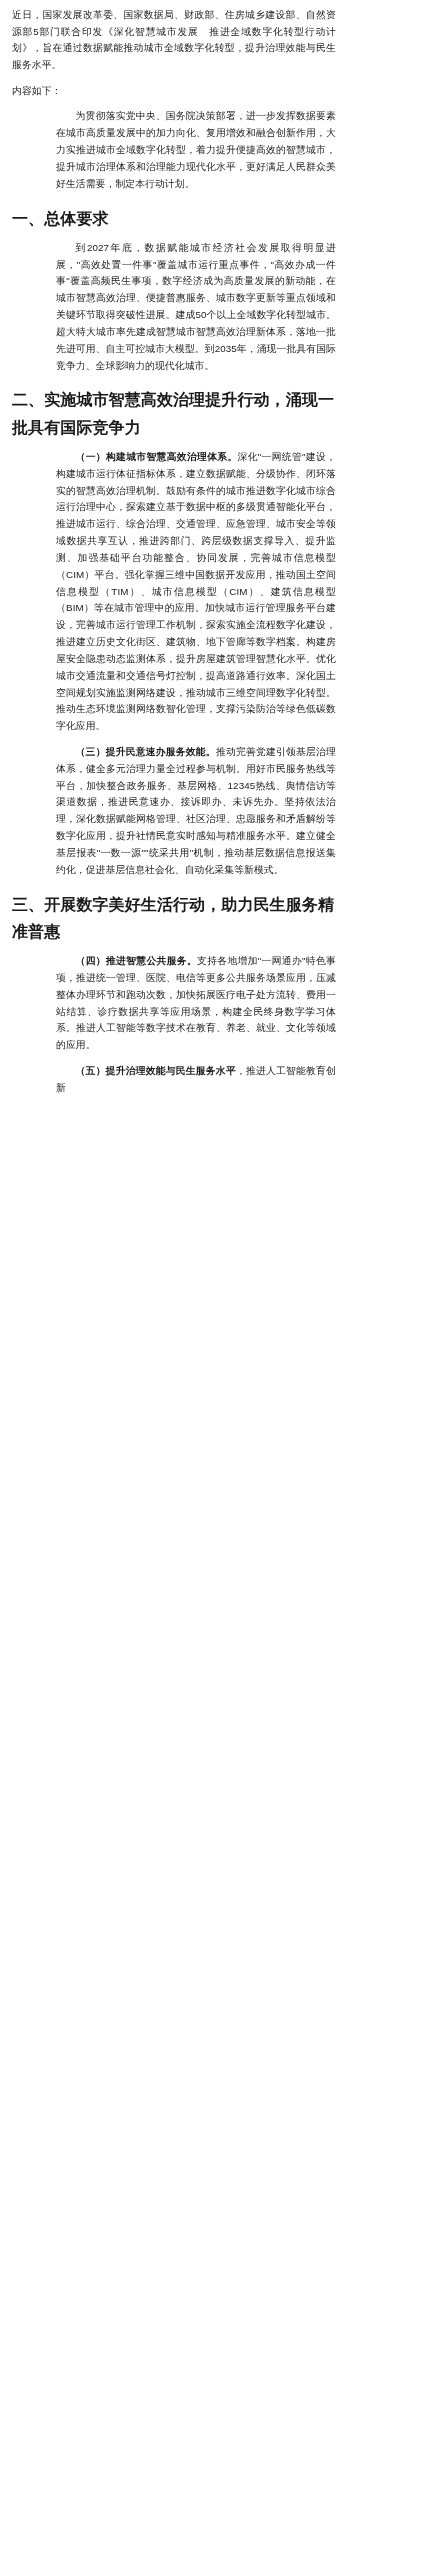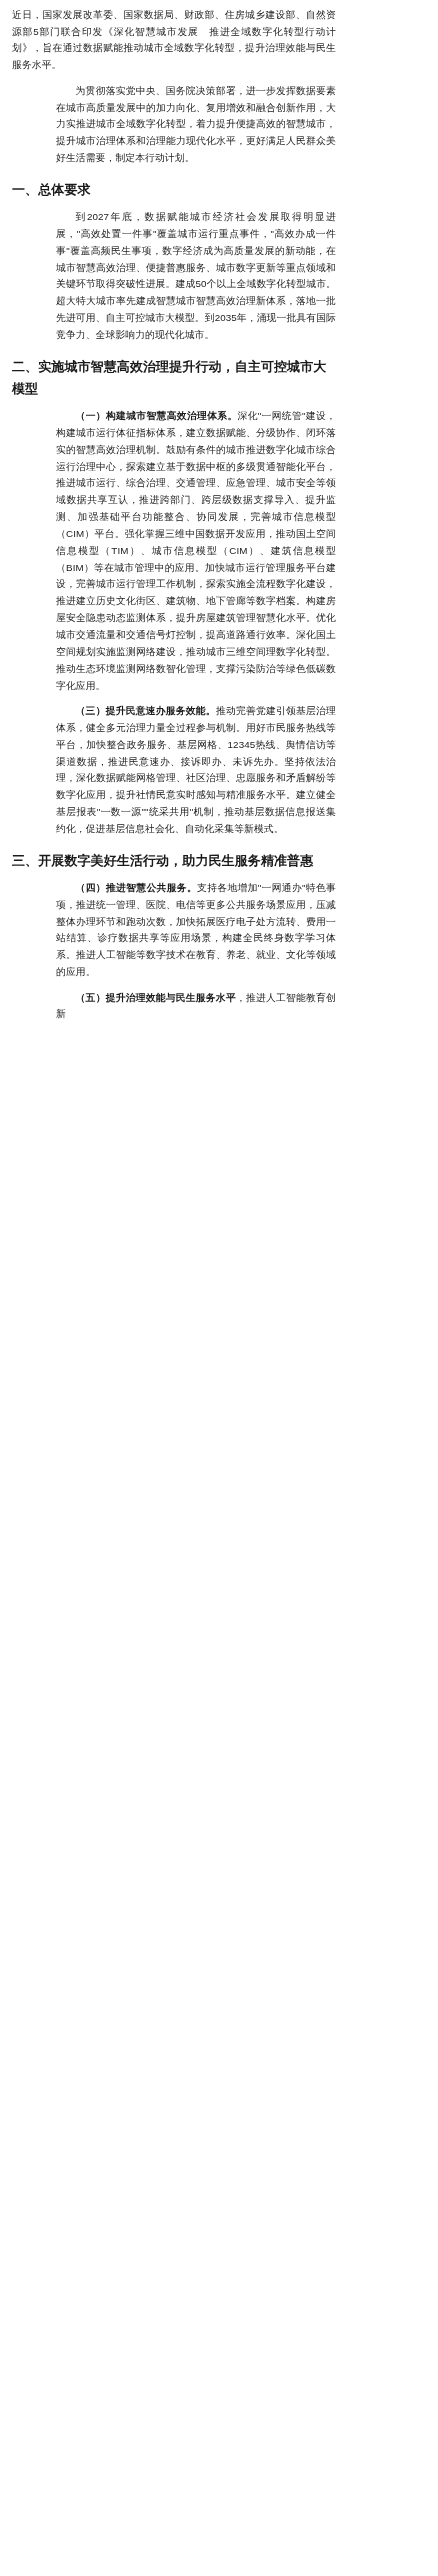--- a/index.html
+++ b/index.html
@@ -51,6 +51,7 @@
 <div class="page">
   <div id="doc-body">
       <p class="noindent">近日，国家发展改革委、国家数据局、财政部、住房城乡建设部、自然资源部5部门联合印发《深化智慧城市发展　推进全域数字化转型行动计划》，旨在通过数据赋能推动城市全域数字化转型，提升治理效能与民生服务水平。</p>
+      <p class="noindent">内容如下：</p>
       <p class="indent">为贯彻落实党中央、国务院决策部署，进一步发挥数据要素在城市高质量发展中的加力向化、复用增效和融合创新作用，大力实推进城市全域数字化转型，着力提升便捷高效的智慧城市，提升城市治理体系和治理能力现代化水平，更好满足人民群众美好生活需要，制定本行动计划。</p>
       <h2 class="section">一、总体要求</h2>
       <p class="indent">到2027年底，数据赋能城市经济社会发展取得明显进展，"高效处置一件事"覆盖城市运行重点事件，"高效办成一件事"覆盖高频民生事项，数字经济成为高质量发展的新动能，在城市智慧高效治理、便捷普惠服务、城市数字更新等重点领域和关键环节取得突破性进展。建成50个以上全域数字化转型城市。超大特大城市率先建成智慧城市智慧高效治理新体系，落地一批先进可用、自主可控城市大模型。到2035年，涌现一批具有国际竞争力、全球影响力的现代化城市。</p>

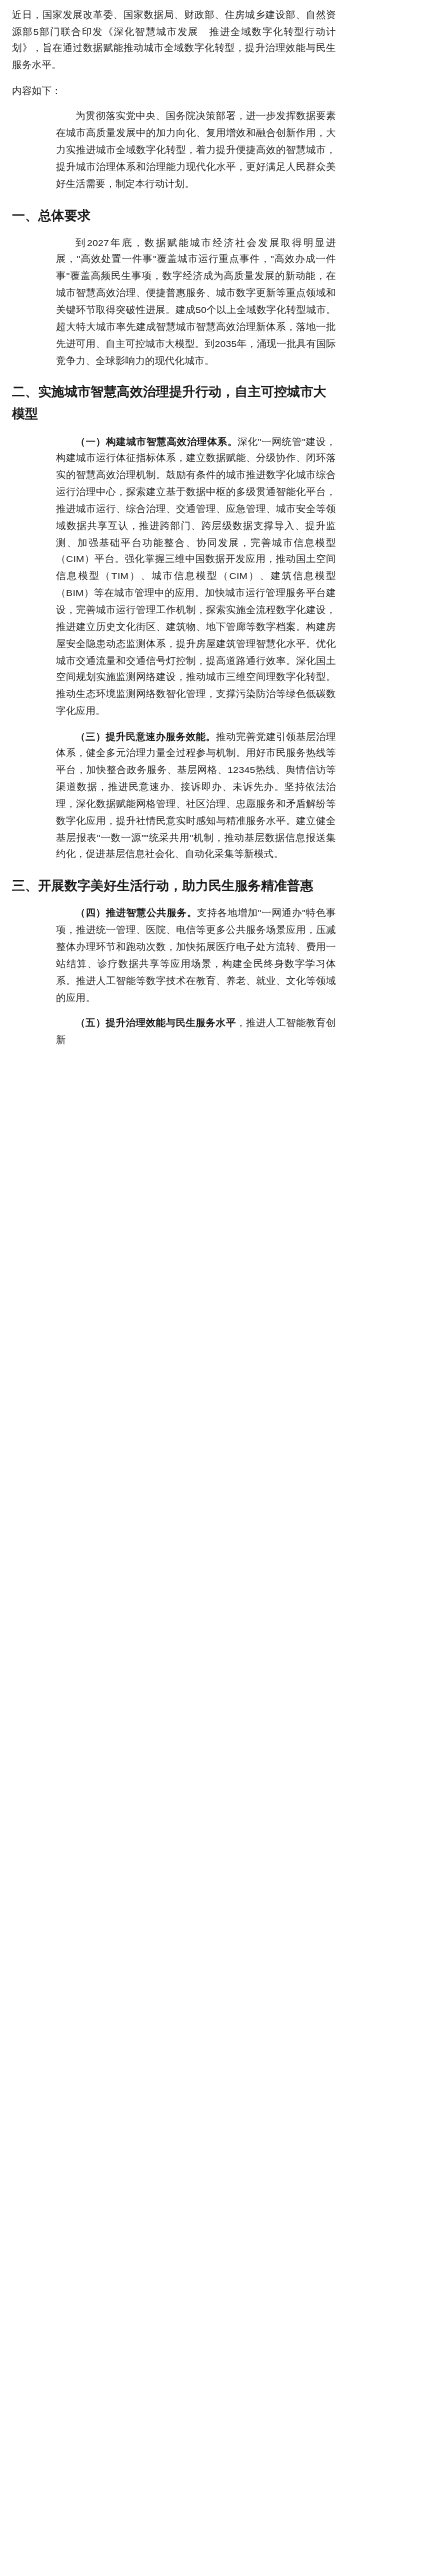--- a/index.html
+++ b/index.html
@@ -35,7 +35,7 @@
   }
   h2.section {
     margin: 12px 0 8px 0;
-    font-size: 13px;
+    font-size: 16px;
     line-height: 1.7;
     font-weight: bold;
     text-indent: 0;

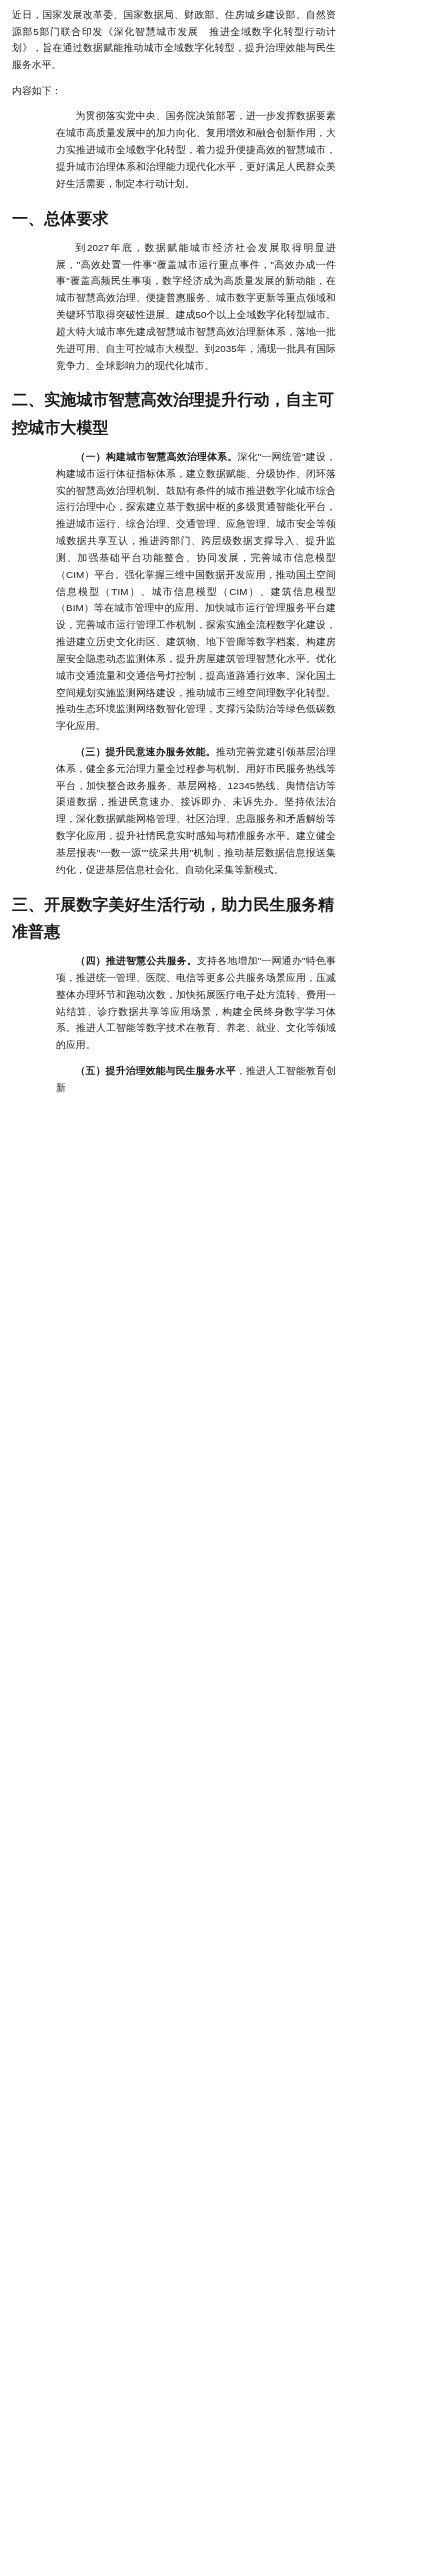--- a/index.html
+++ b/index.html
@@ -55,7 +55,7 @@
       <p class="indent">为贯彻落实党中央、国务院决策部署，进一步发挥数据要素在城市高质量发展中的加力向化、复用增效和融合创新作用，大力实推进城市全域数字化转型，着力提升便捷高效的智慧城市，提升城市治理体系和治理能力现代化水平，更好满足人民群众美好生活需要，制定本行动计划。</p>
       <h2 class="section">一、总体要求</h2>
       <p class="indent">到2027年底，数据赋能城市经济社会发展取得明显进展，"高效处置一件事"覆盖城市运行重点事件，"高效办成一件事"覆盖高频民生事项，数字经济成为高质量发展的新动能，在城市智慧高效治理、便捷普惠服务、城市数字更新等重点领域和关键环节取得突破性进展。建成50个以上全域数字化转型城市。超大特大城市率先建成智慧城市智慧高效治理新体系，落地一批先进可用、自主可控城市大模型。到2035年，涌现一批具有国际竞争力、全球影响力的现代化城市。</p>
-      <h2 class="section">二、实施城市智慧高效治理提升行动，自主可控城市大模型</h2>
+      <h2 class="section">二、实施城市智慧高效治理提升行动，涌现一批具有国际竞争力</h2>
       <p class="indent"><span class="sub-head">（一）构建城市智慧高效治理体系。</span>深化"一网统管"建设，构建城市运行体征指标体系，建立数据赋能、分级协作、闭环落实的智慧高效治理机制。鼓励有条件的城市推进数字化城市综合运行治理中心，探索建立基于数据中枢的多级贯通智能化平台，推进城市运行、综合治理、交通管理、应急管理、城市安全等领域数据共享互认，推进跨部门、跨层级数据支撑导入、提升监测、加强基础平台功能整合、协同发展，完善城市信息模型（CIM）平台。强化掌握三维中国数据开发应用，推动国土空间信息模型（TIM）、城市信息模型（CIM）、建筑信息模型（BIM）等在城市管理中的应用。加快城市运行管理服务平台建设，完善城市运行管理工作机制，探索实施全流程数字化建设，推进建立历史文化街区、建筑物、地下管廊等数字档案。构建房屋安全隐患动态监测体系，提升房屋建筑管理智慧化水平。优化城市交通流量和交通信号灯控制，提高道路通行效率。深化国土空间规划实施监测网络建设，推动城市三维空间理数字化转型。推动生态环境监测网络数智化管理，支撑污染防治等绿色低碳数字化应用。</p>
       <p class="indent"><span class="sub-head">（三）提升民意速办服务效能。</span>推动完善党建引领基层治理体系，健全多元治理力量全过程参与机制。用好市民服务热线等平台，加快整合政务服务、基层网格、12345热线、舆情信访等渠道数据，推进民意速办、接诉即办、未诉先办。坚持依法治理，深化数据赋能网格管理、社区治理、忠愿服务和矛盾解纷等数字化应用，提升社情民意实时感知与精准服务水平。建立健全基层报表"一数一源""统采共用"机制，推动基层数据信息报送集约化，促进基层信息社会化、自动化采集等新模式。</p>
       <h2 class="section">三、开展数字美好生活行动，助力民生服务精准普惠</h2>

